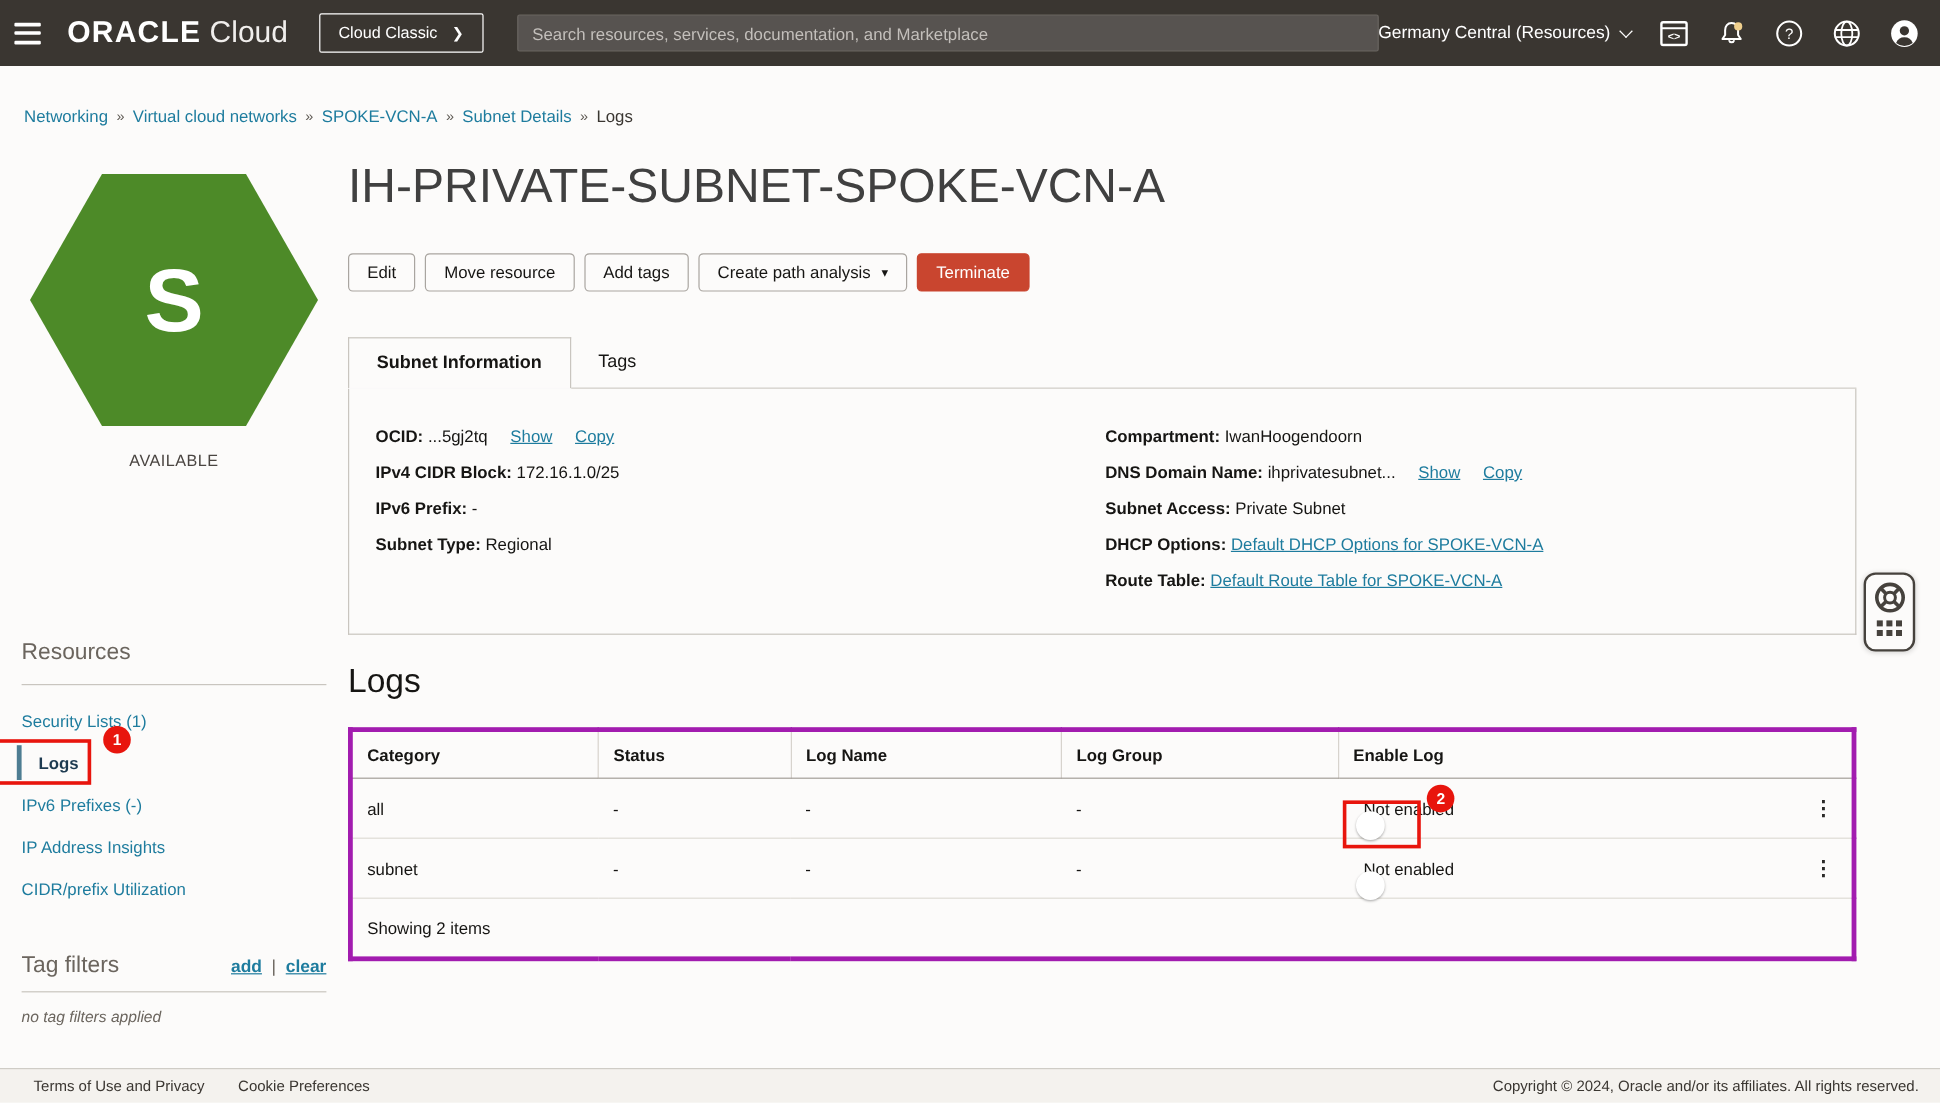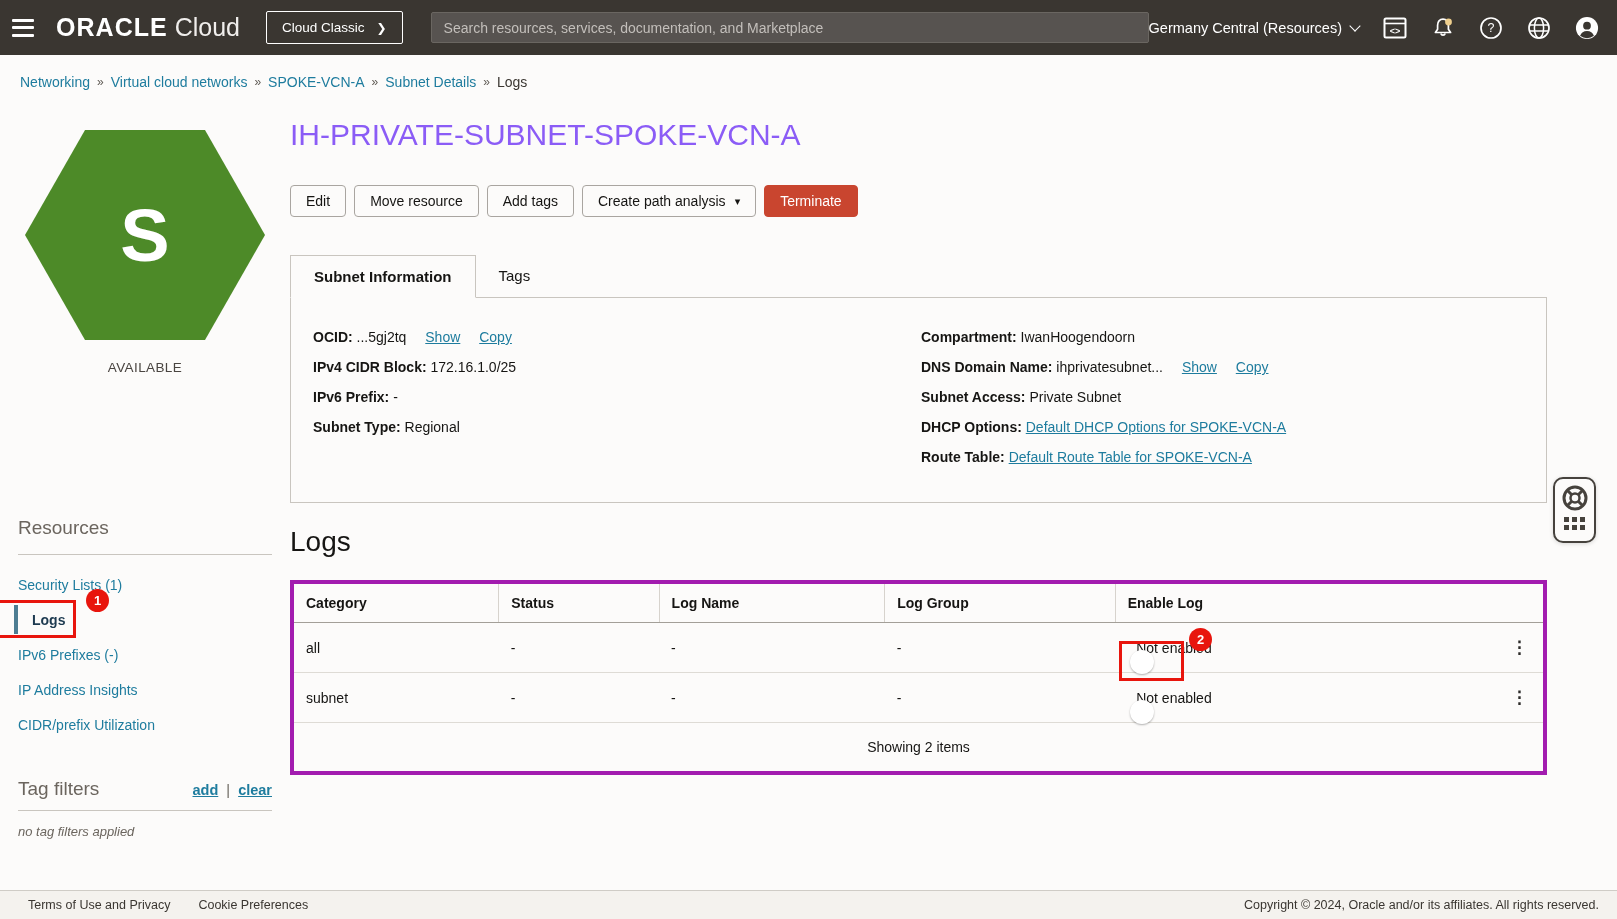--- a/index.html
+++ b/index.html
@@ -32,7 +32,7 @@
   .tb-icon { width:24px; height:24px; display:flex; align-items:center; justify-content:center; cursor:pointer; position:relative; }
 
   
-  .breadcrumb { padding:19px 0 14px 20px; font-size:14px; display:flex; gap:7px; align-items:center; }
+  .breadcrumb { padding:19px 0 14px 20px; font-size:14px; display:flex; gap:7px; align-items:center;margin-top:15px; }
   .breadcrumb a { color:#1e7c9e; cursor:pointer; }
   .breadcrumb .sep { color:#5f5a54; font-size:12px; }
   .breadcrumb .current { color:#3a3631; }

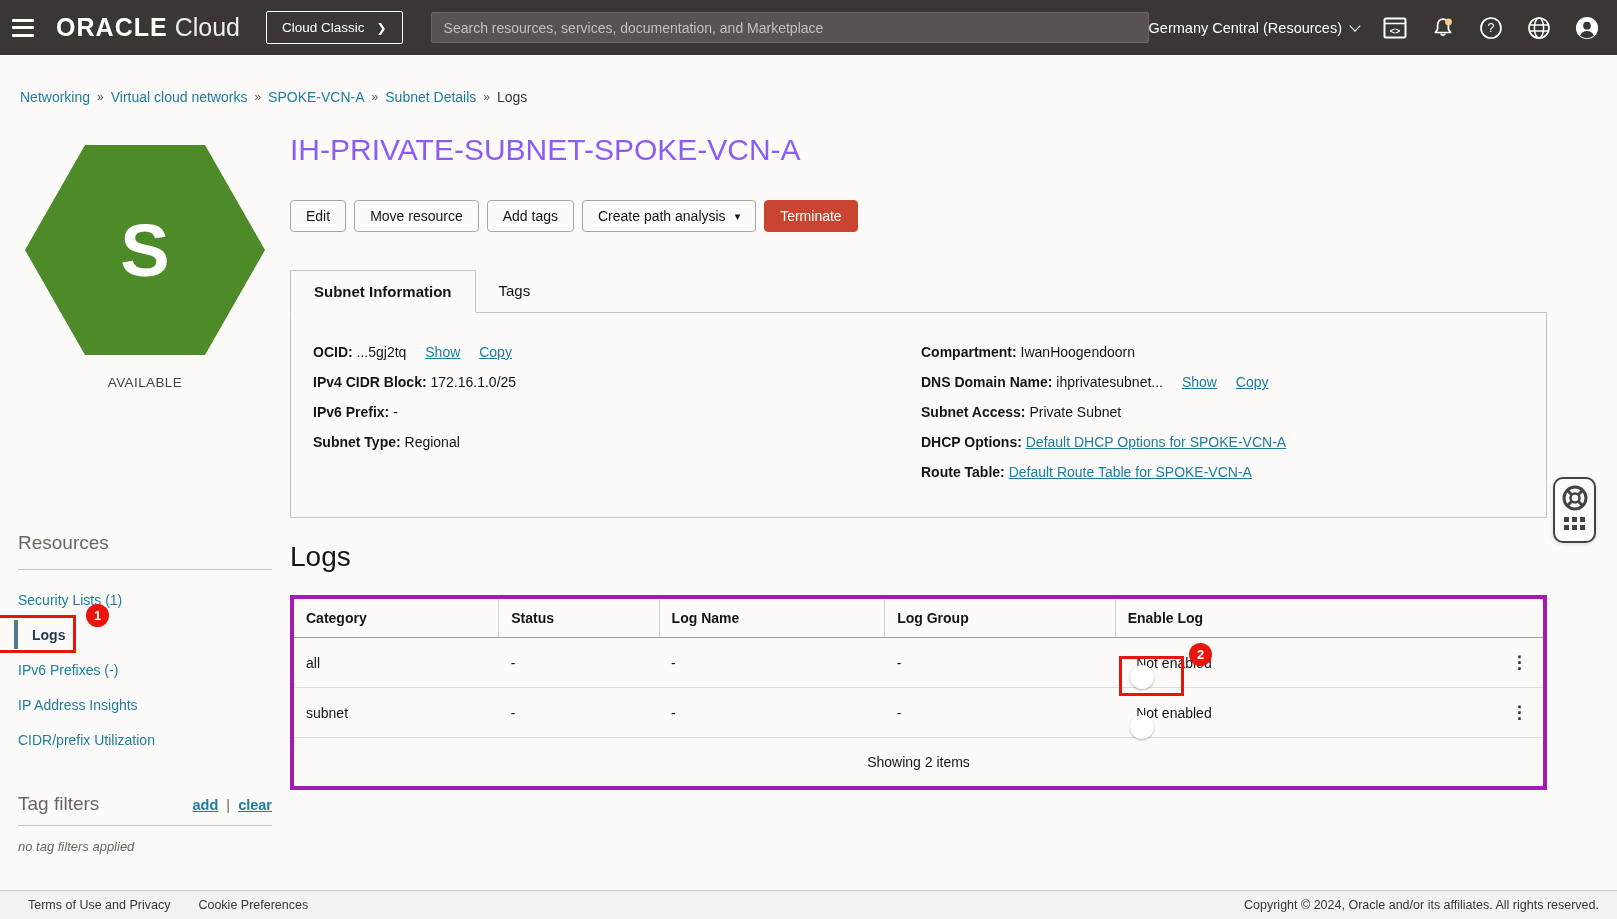--- a/index.html
+++ b/index.html
@@ -63,7 +63,7 @@
   .tf-empty { margin-top:13px; font-size:13px; font-style:italic; color:#6b655e; }
 
   
-  .page-title { margin-top:14px; font-size:30px; font-weight:400; color:#8b5cf6; }
+  .page-title { margin-top:14px; font-size:40px; font-weight:400; color:#404040; }
   .btn-row { margin-top:33px; display:flex; gap:8px; }
   .btn { height:32px; padding:0 15px; border:1px solid #a9a5a0; border-radius:4px; background:#fcfbfa;
     font-size:14px; color:#161513; font-family:"Liberation Sans",sans-serif; cursor:pointer;

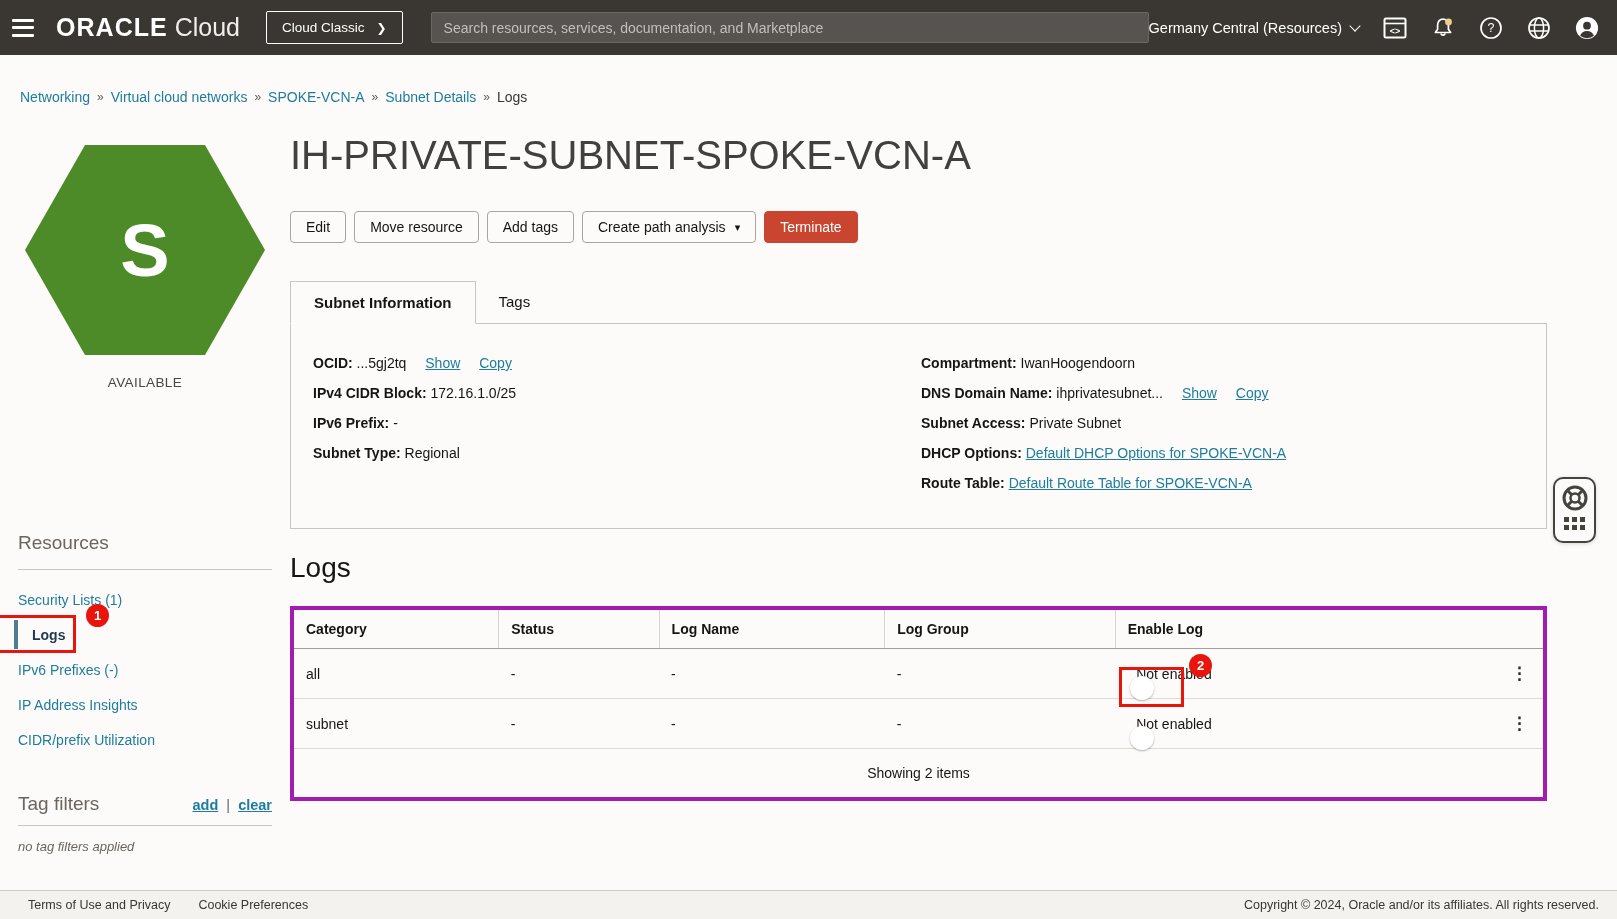--- a/index.html
+++ b/index.html
@@ -99,7 +99,7 @@
     background:#fff; border-radius:50%; box-shadow:0 1px 2px rgba(0,0,0,.3); }
   .enable-lbl { margin-left:9px; }
   .kebab { margin-left:auto; font-size:17px; font-weight:bold; color:#2b2a28; cursor:pointer; padding:0 3px; }
-  .tbl-summary td { text-align:center; font-size:14px; padding:10px 14px; height:auto; border-bottom:none; }
+  .tbl-summary td { text-align:left; font-size:14px; padding:10px 14px; height:auto; border-bottom:none; }
 
   
   .anno-rect { position:absolute; border:3px solid #e8150d; pointer-events:none; }

